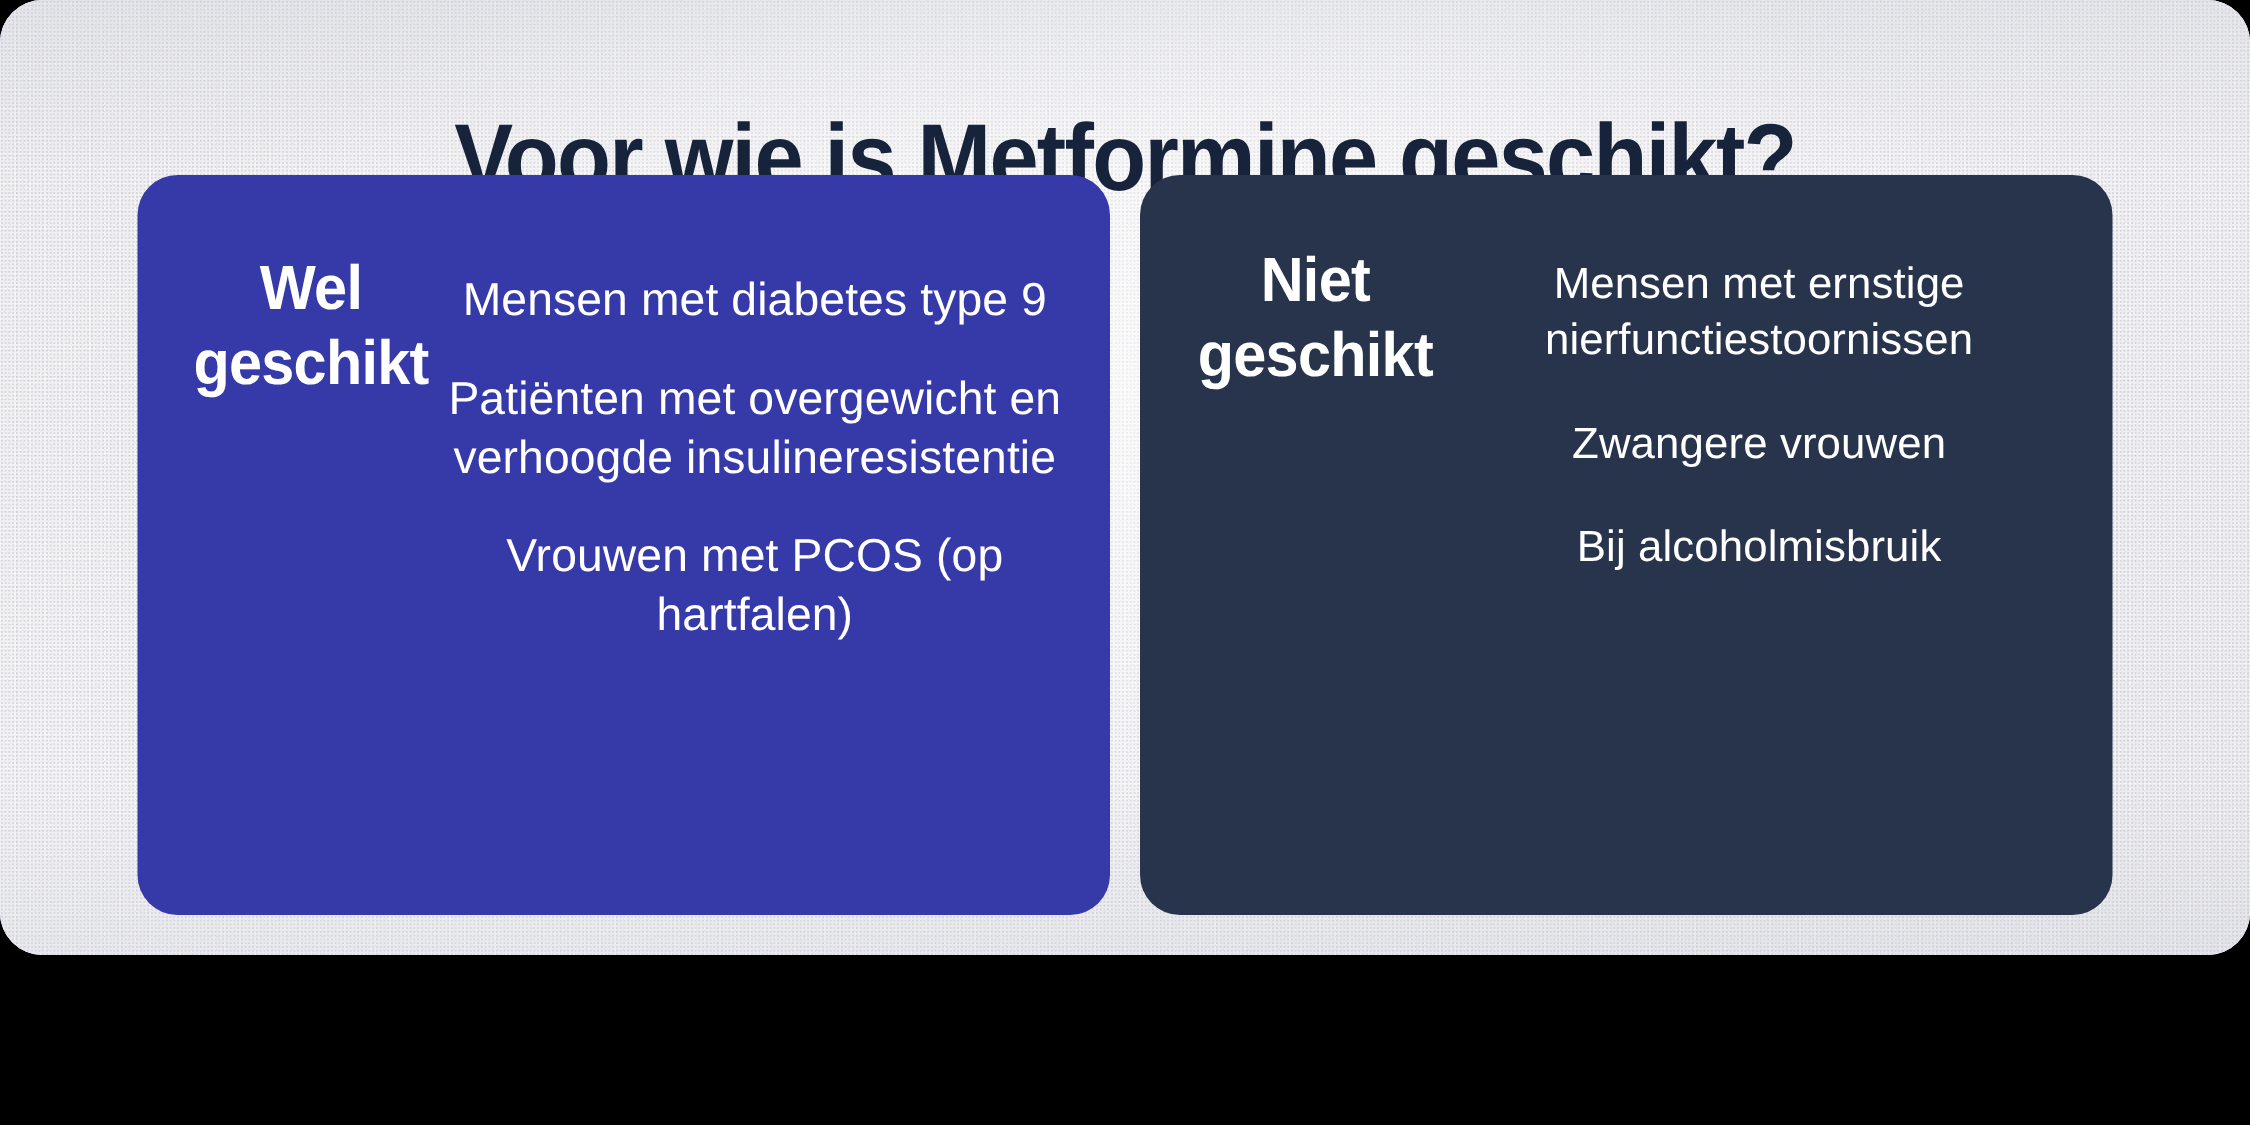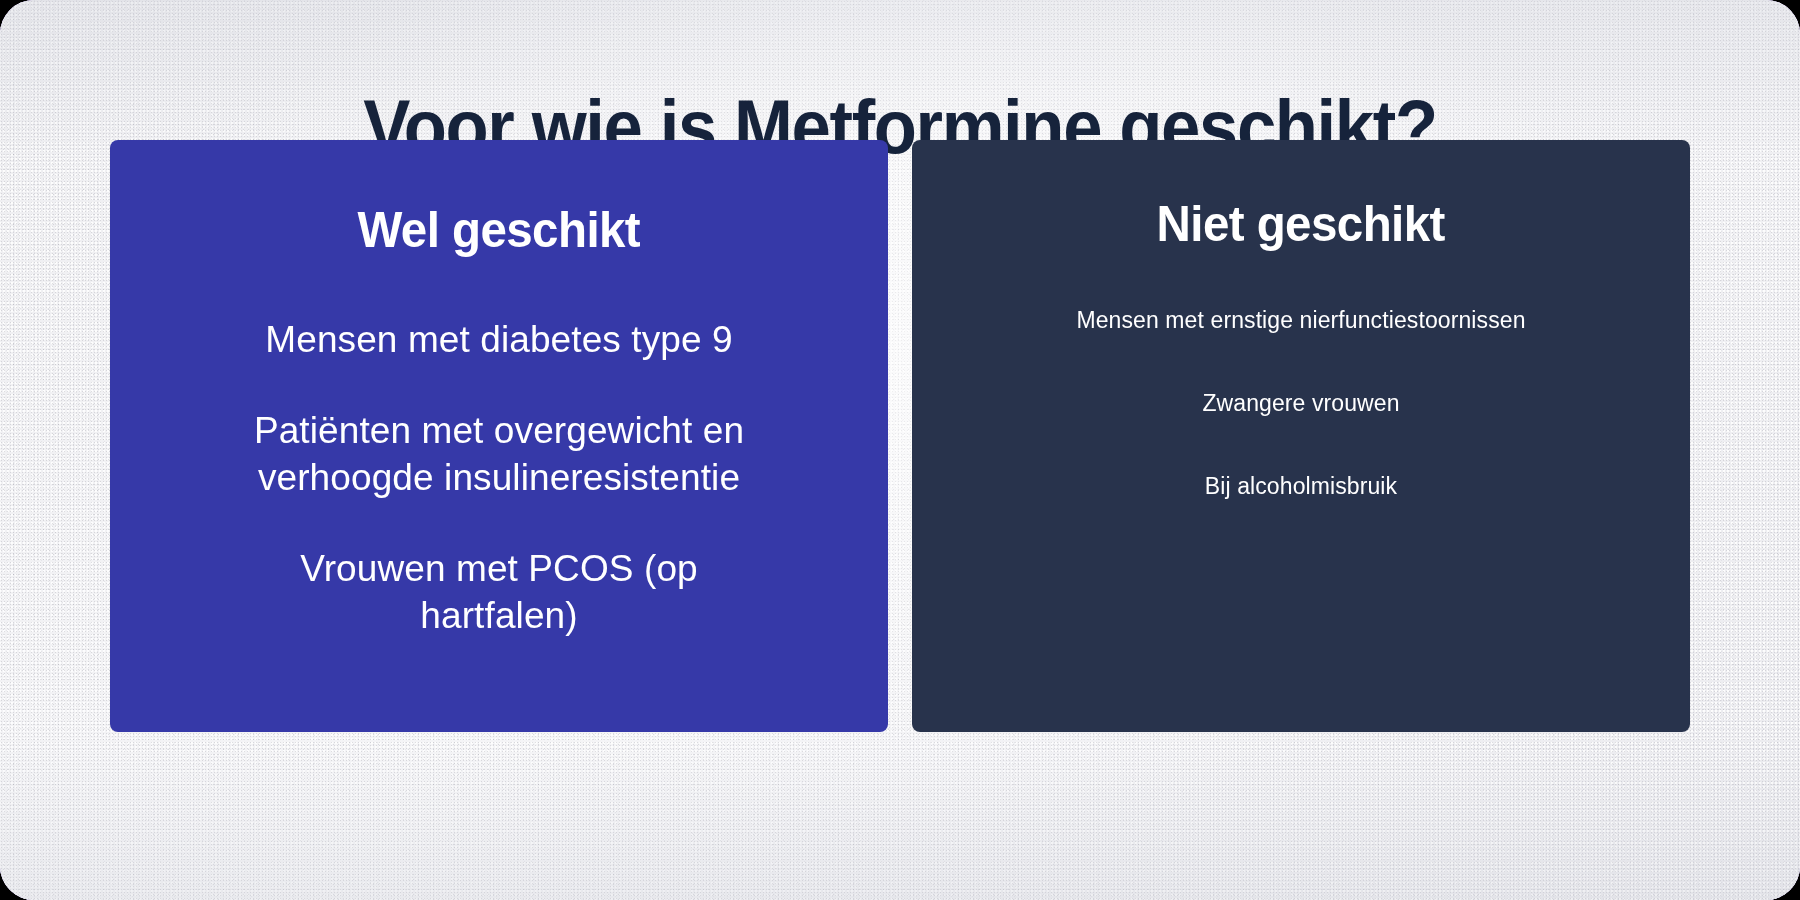--- a/index.html
+++ b/index.html
@@ -18,7 +18,7 @@
   #infographic {
     position: relative;
     width: 1800px;
-    height: 900px;
+    height: 764px;
     box-sizing: border-box;
     border-radius: 34px;
     overflow: hidden;

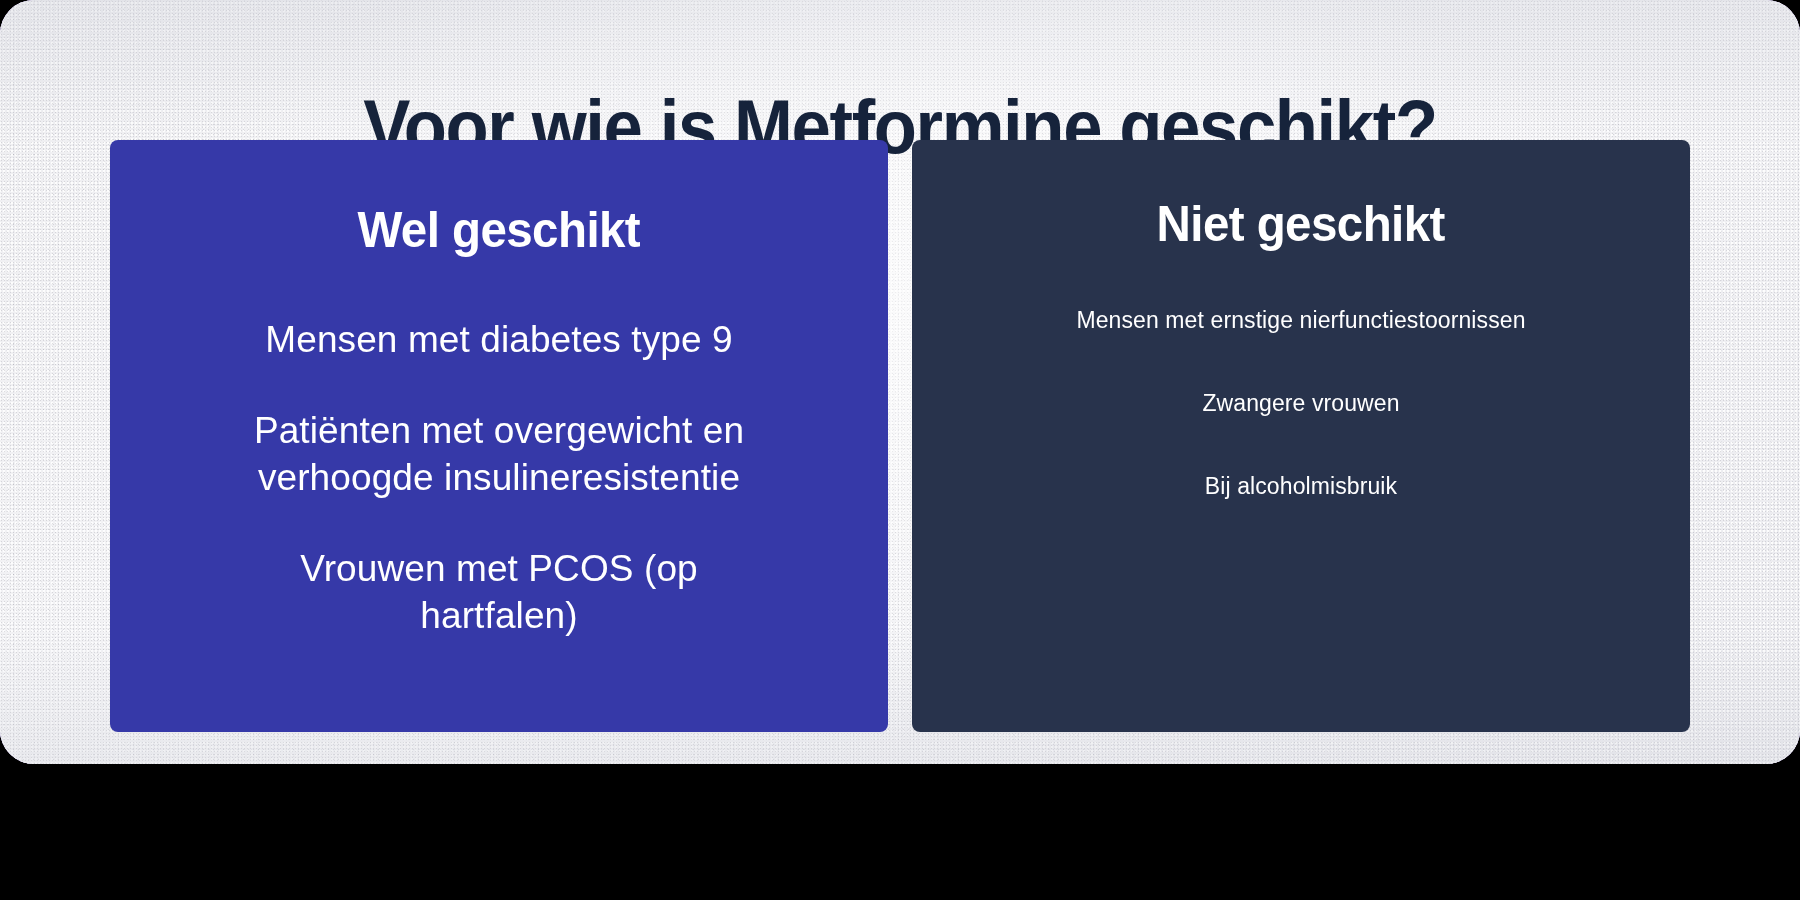--- a/index.html
+++ b/index.html
@@ -78,12 +78,10 @@
   }
   .card {
     flex: 1 1 0;
-    border-radius: 8px;
+    border-radius: 32px;
     box-sizing: border-box;
     padding: 34px 34px 28px 34px;
     display: flex;
-    flex-direction: column;
-    align-items: center;
   }
   .card-left  { background: #3639a8; }
   .card-right { background: #28334c; }

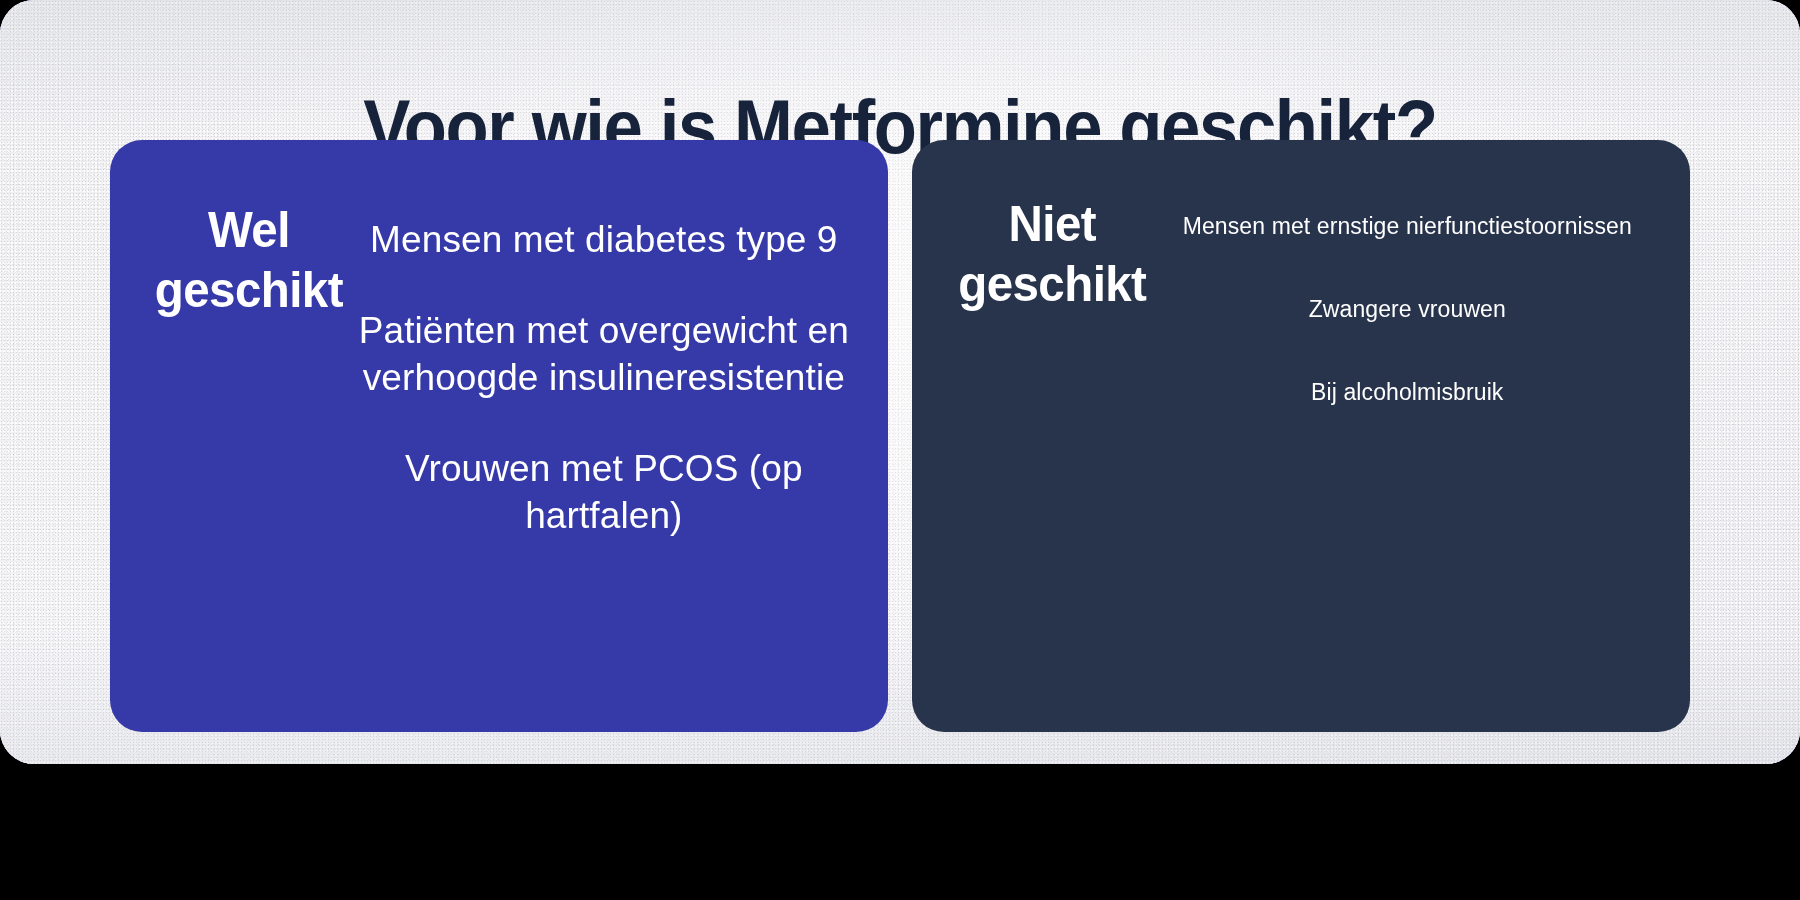--- a/index.html
+++ b/index.html
@@ -127,7 +127,7 @@
 
   
   .card-right .item {
-    font-size: 23px;
+    font-size: 35px;
     line-height: 45px;
     max-width: 560px;
     margin-top: 38px;

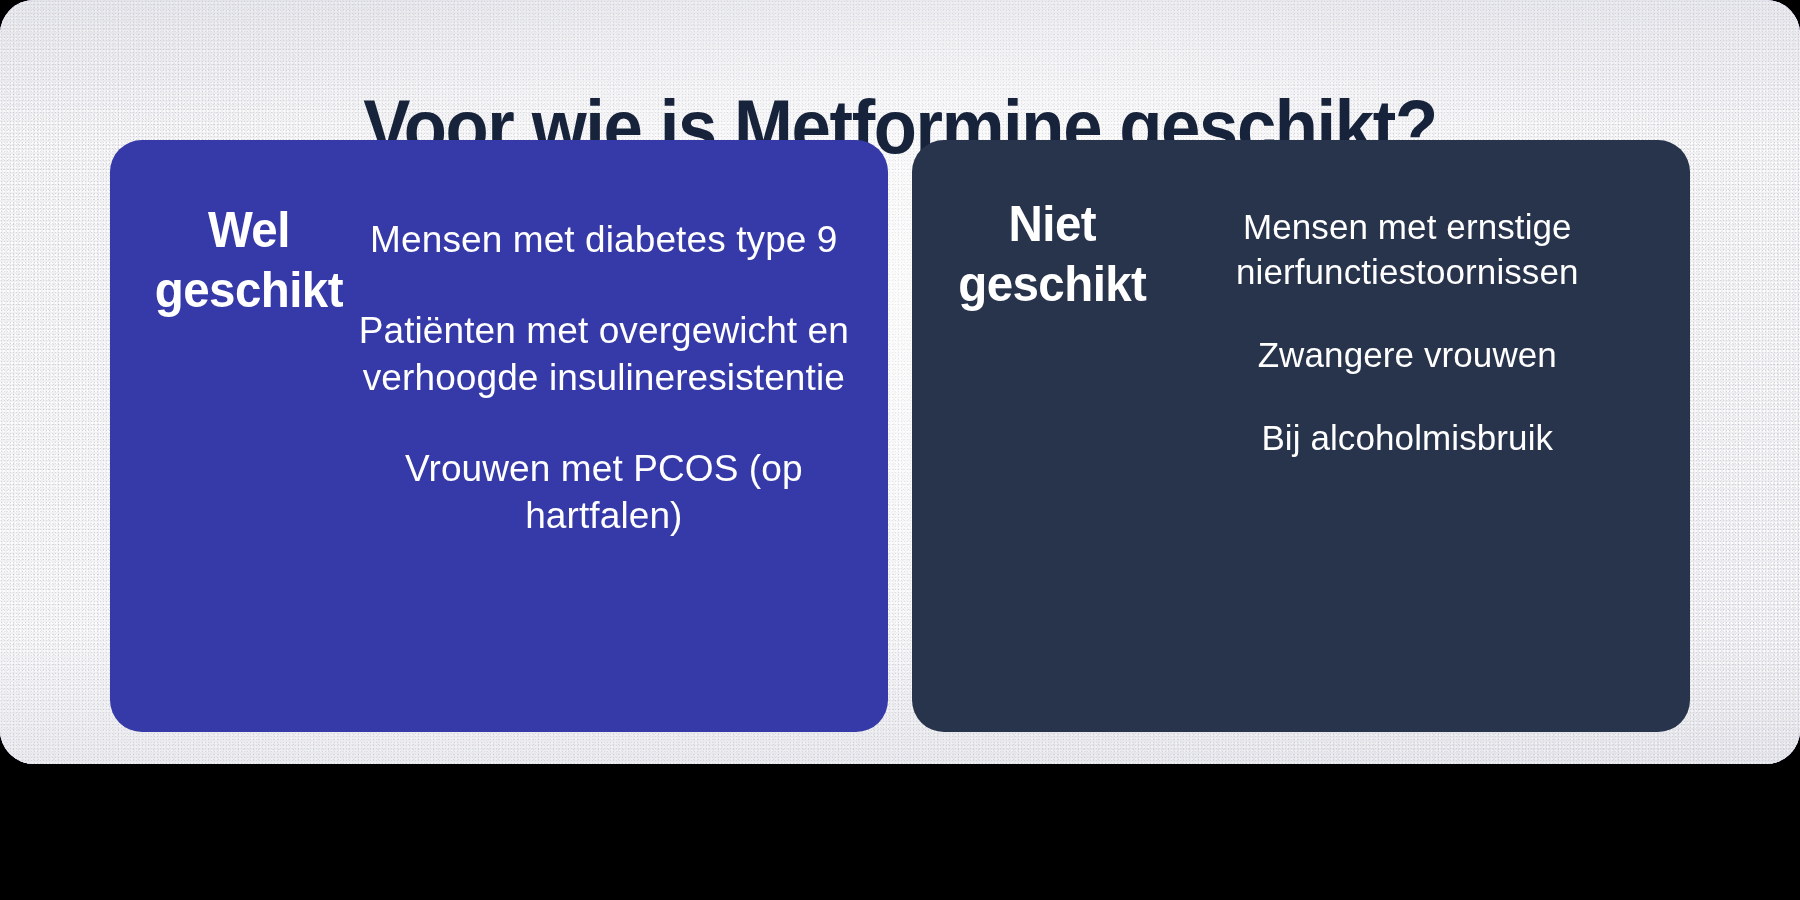--- a/index.html
+++ b/index.html
@@ -121,7 +121,7 @@
     font-size: 37px;
     line-height: 47px;
     max-width: 560px;
-    margin-top: 44px;
+    margin-top: 32px;
   }
   .card-left .item:first-child { margin-top: 42px; }
 

